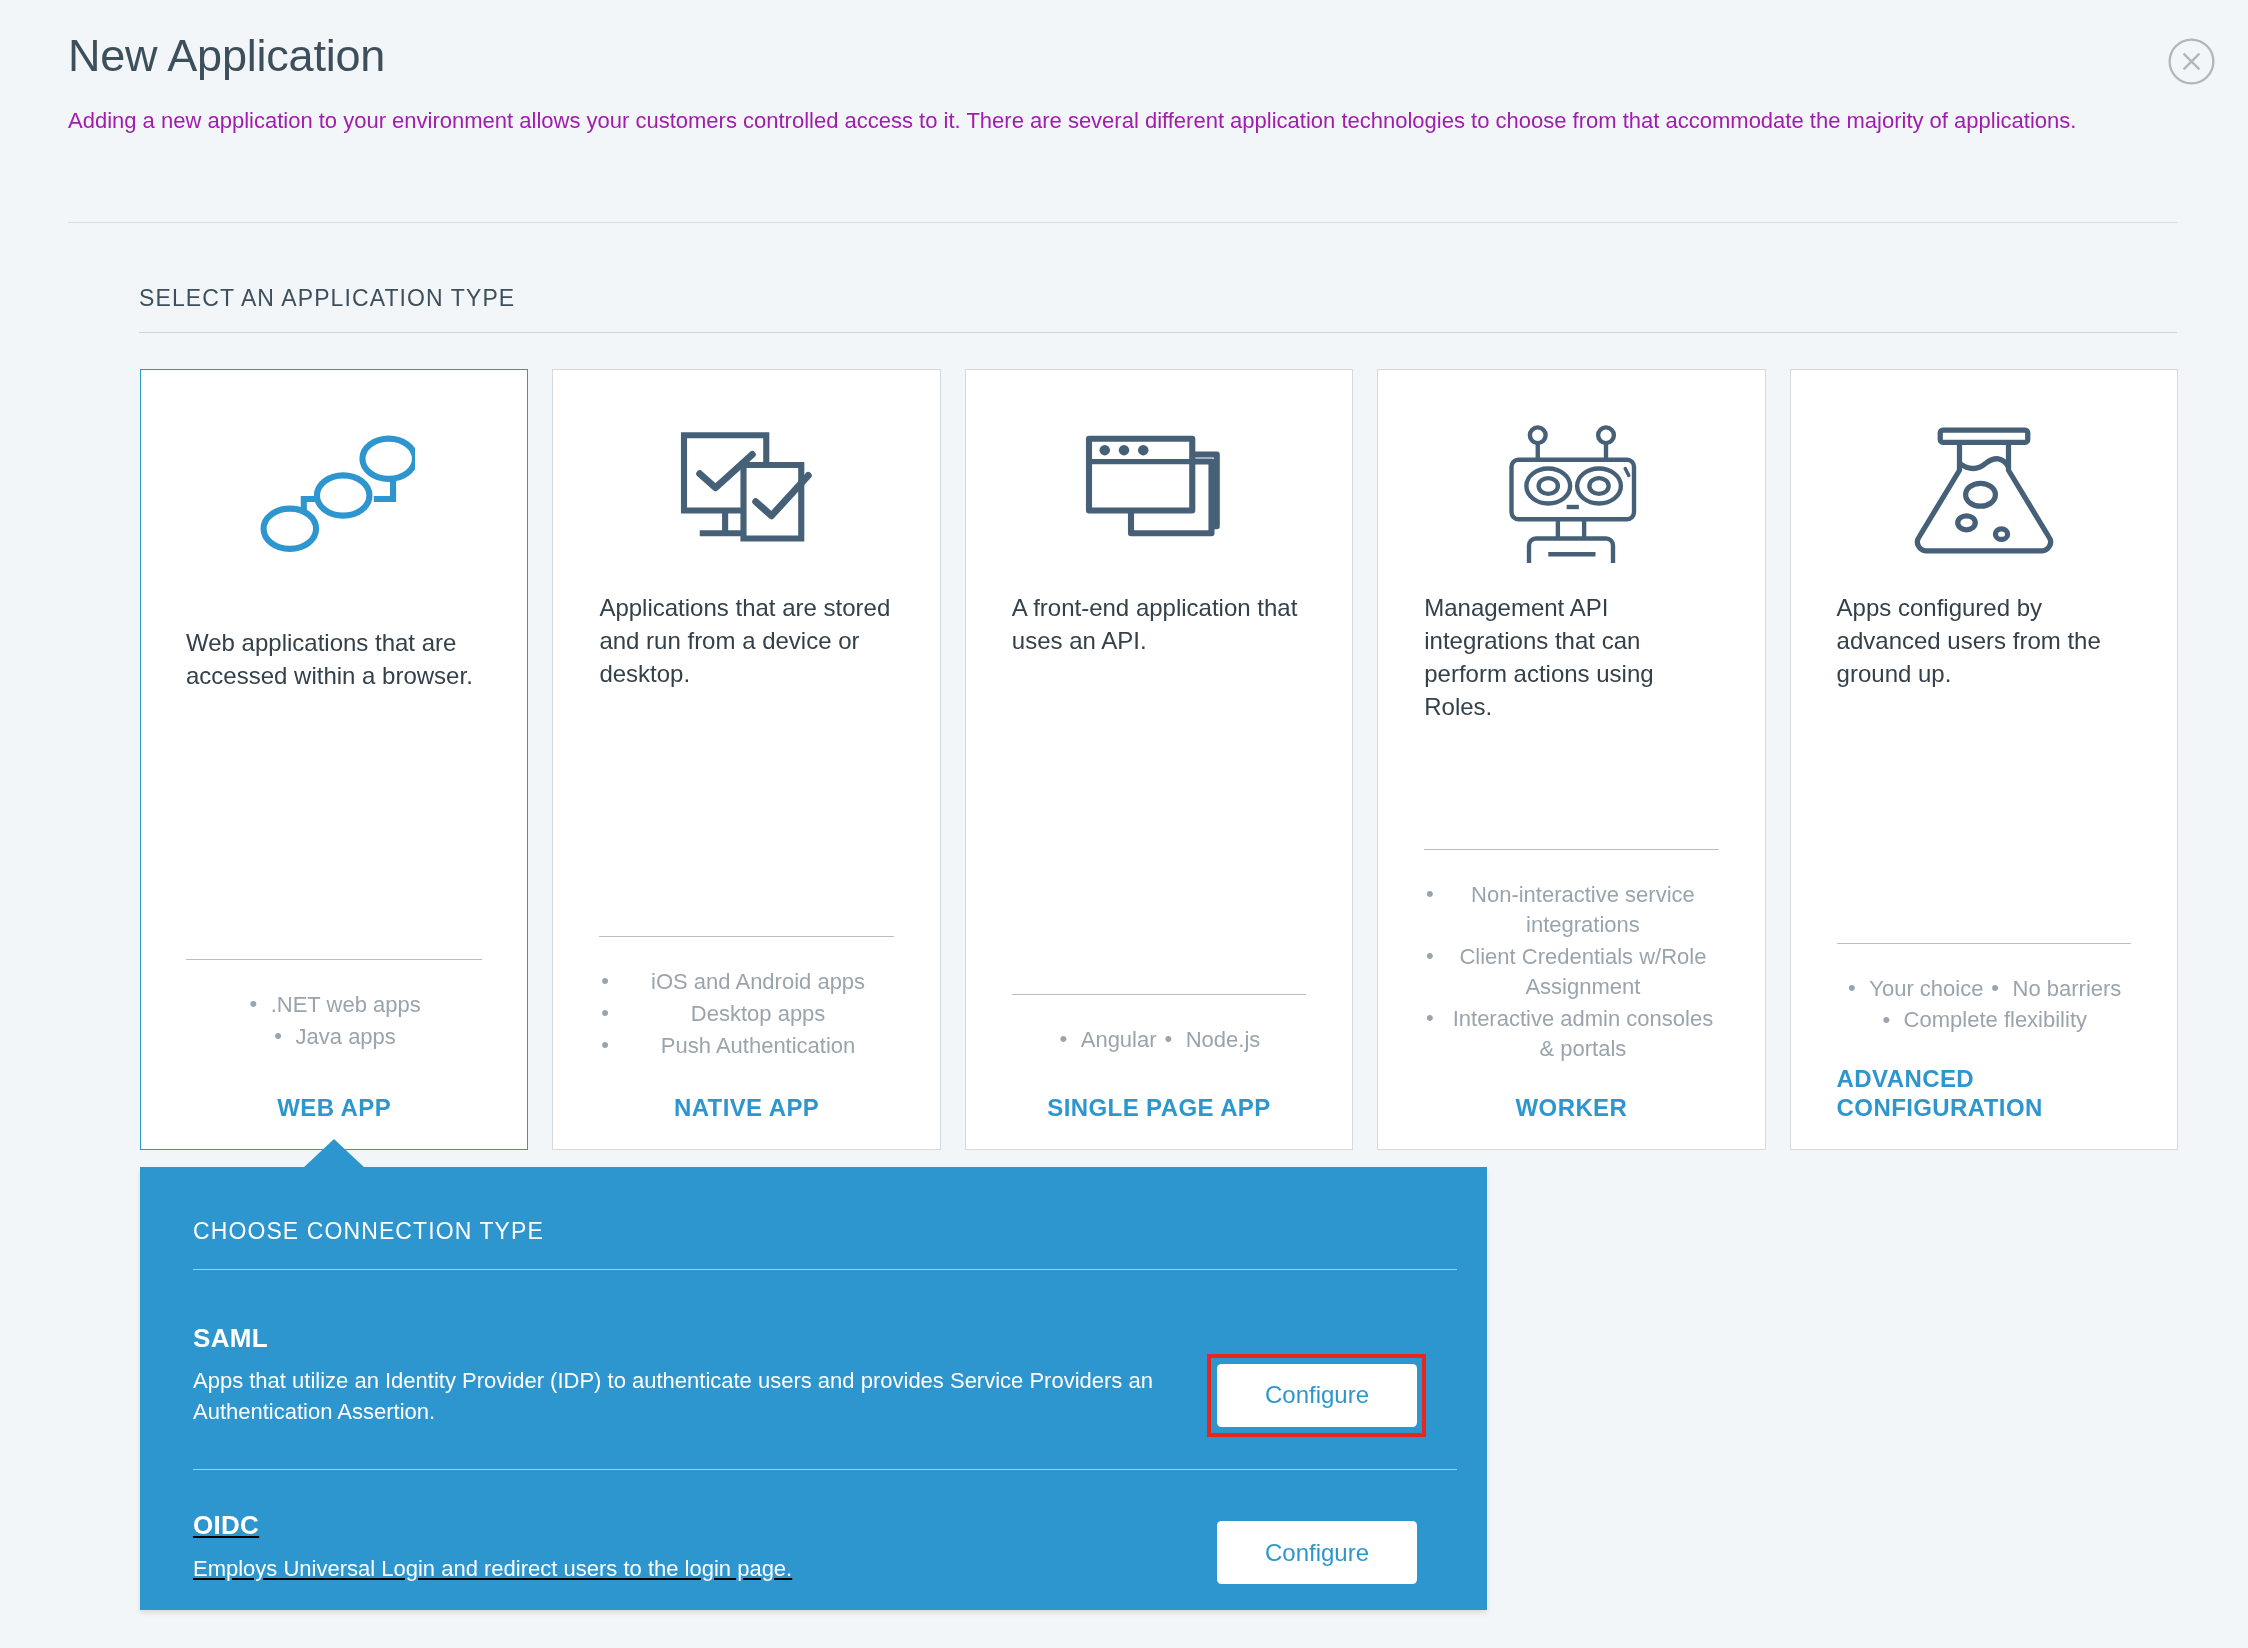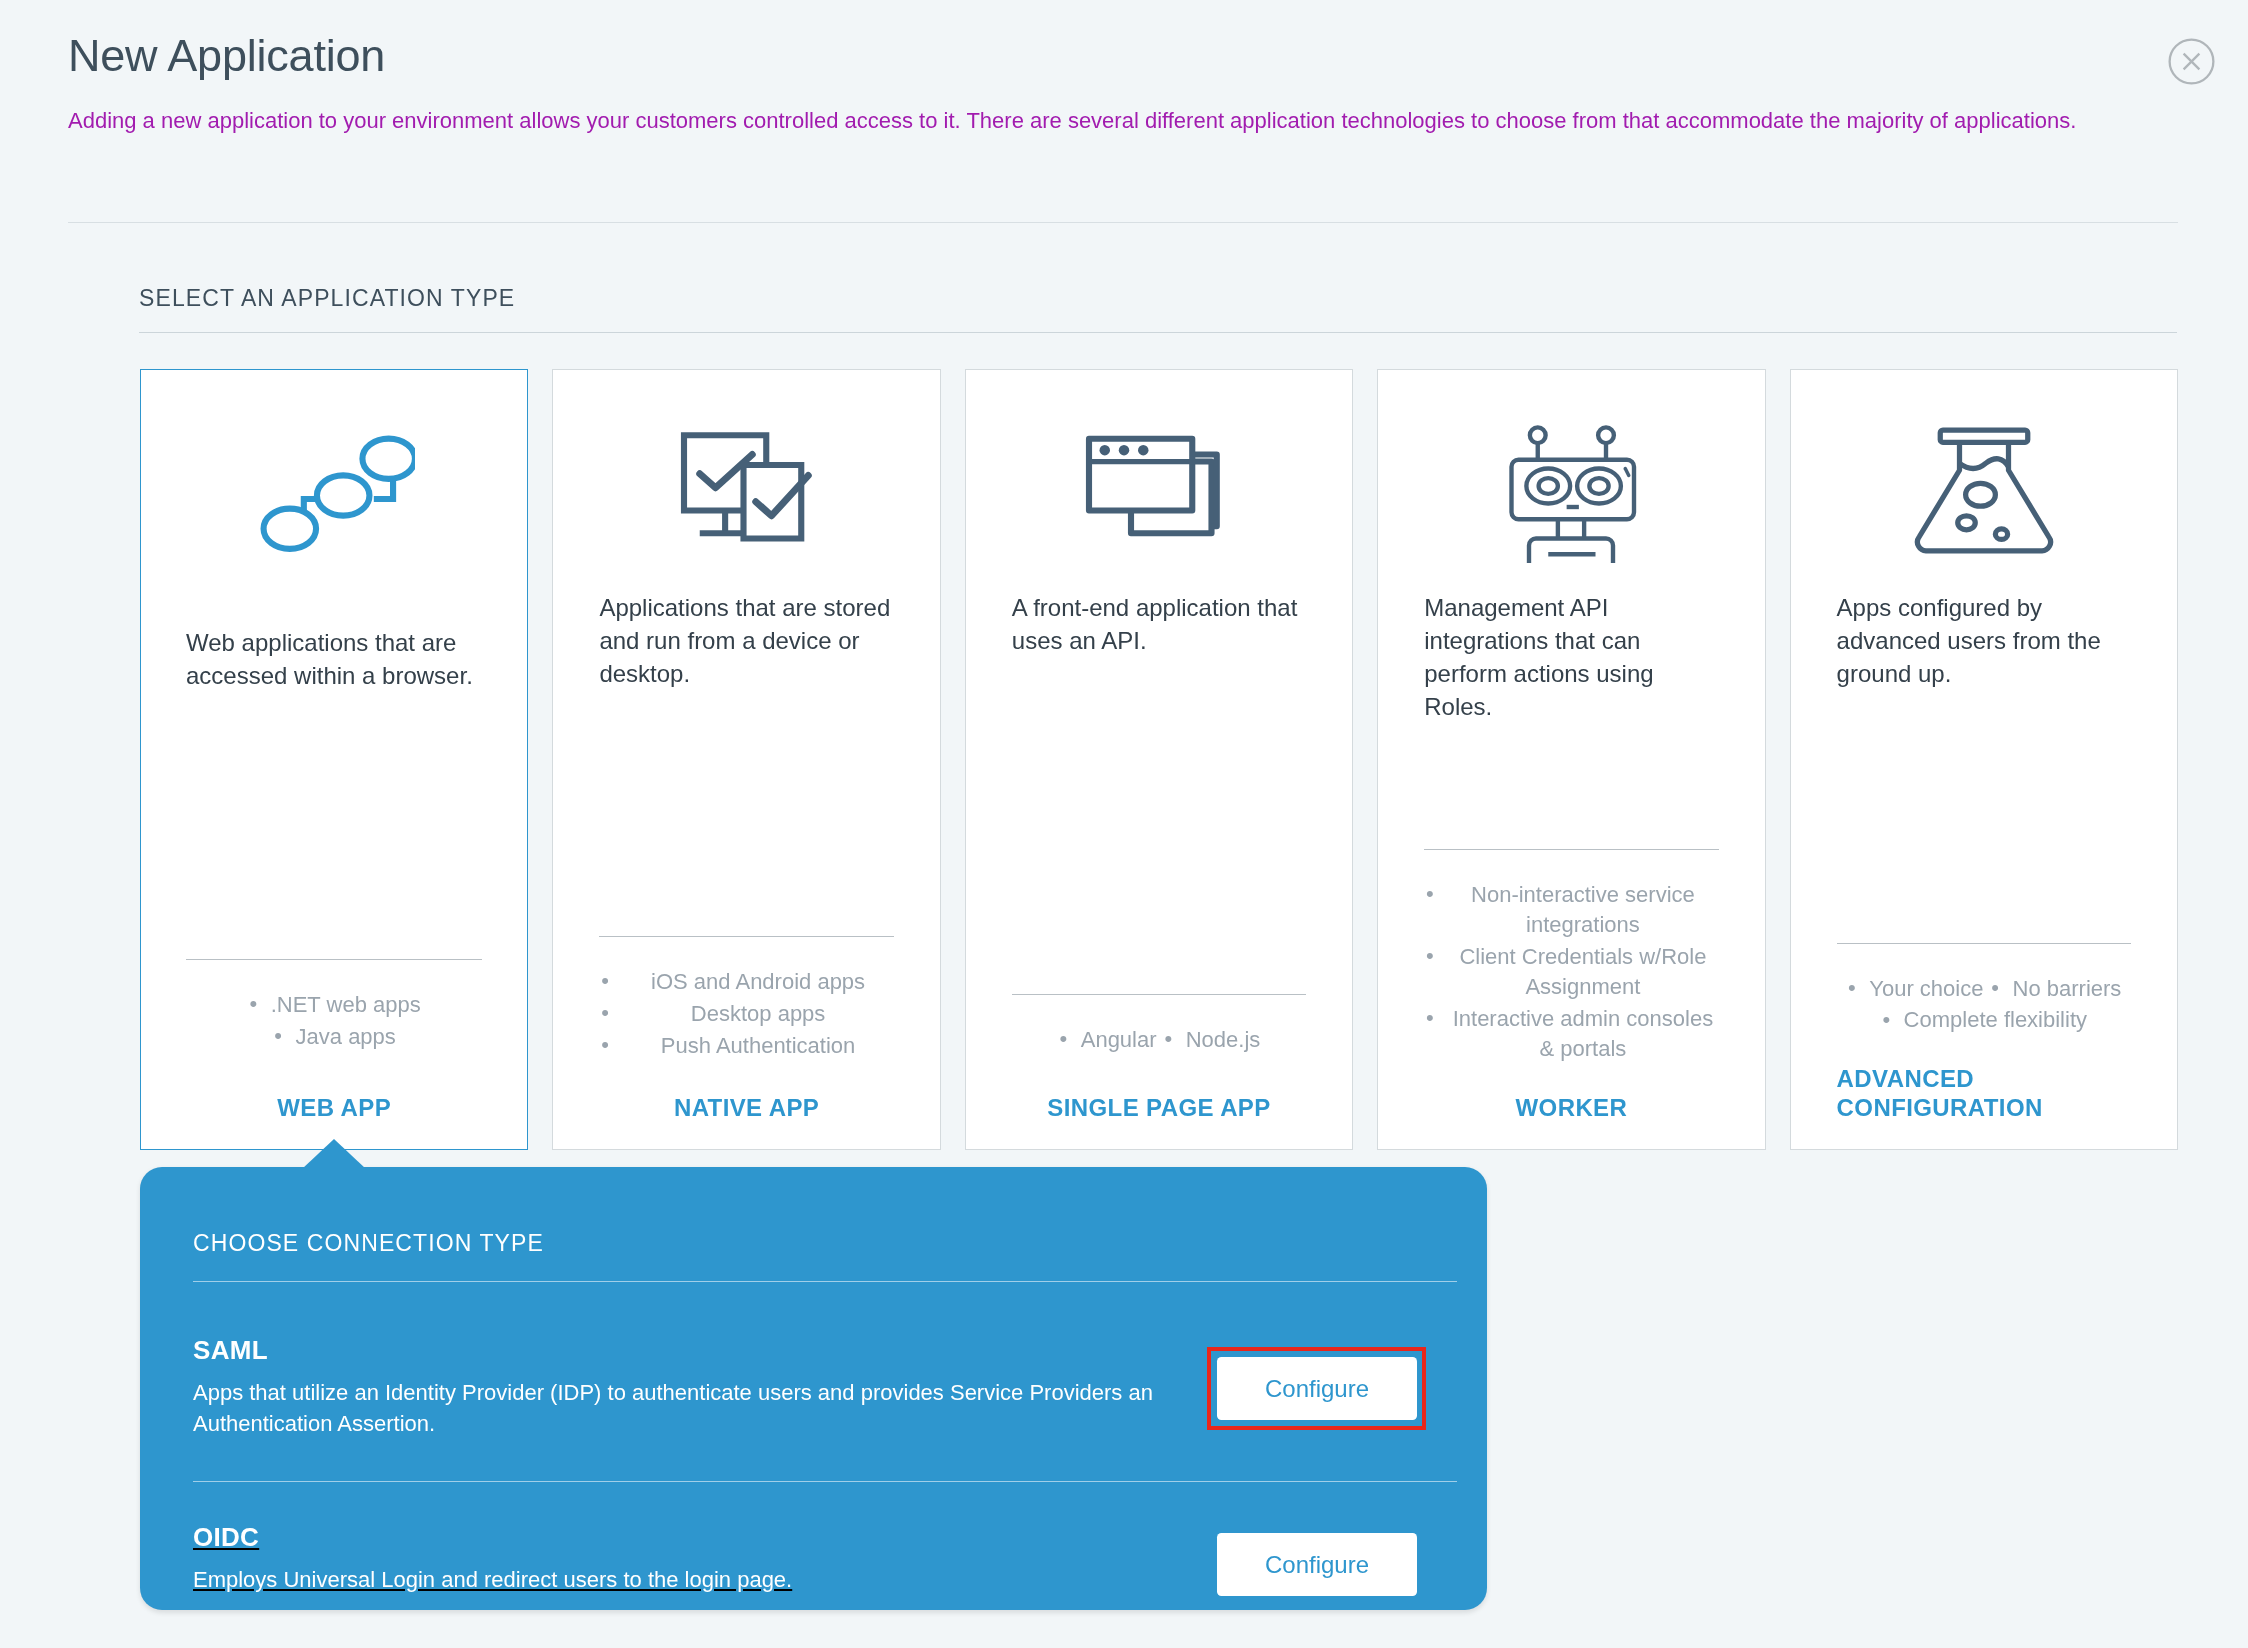--- a/index.html
+++ b/index.html
@@ -178,9 +178,8 @@
     width: 1347px;
     height: 443px;
     background: #2e96ce;
-    padding: 15px 37px;
+    padding: 3px 37px;
     box-shadow: 0 2.6px 5.3px rgba(0,0,0,0.10);
-    border-radius: 22px;
   }
   .conn-title {
     color: #ffffff;

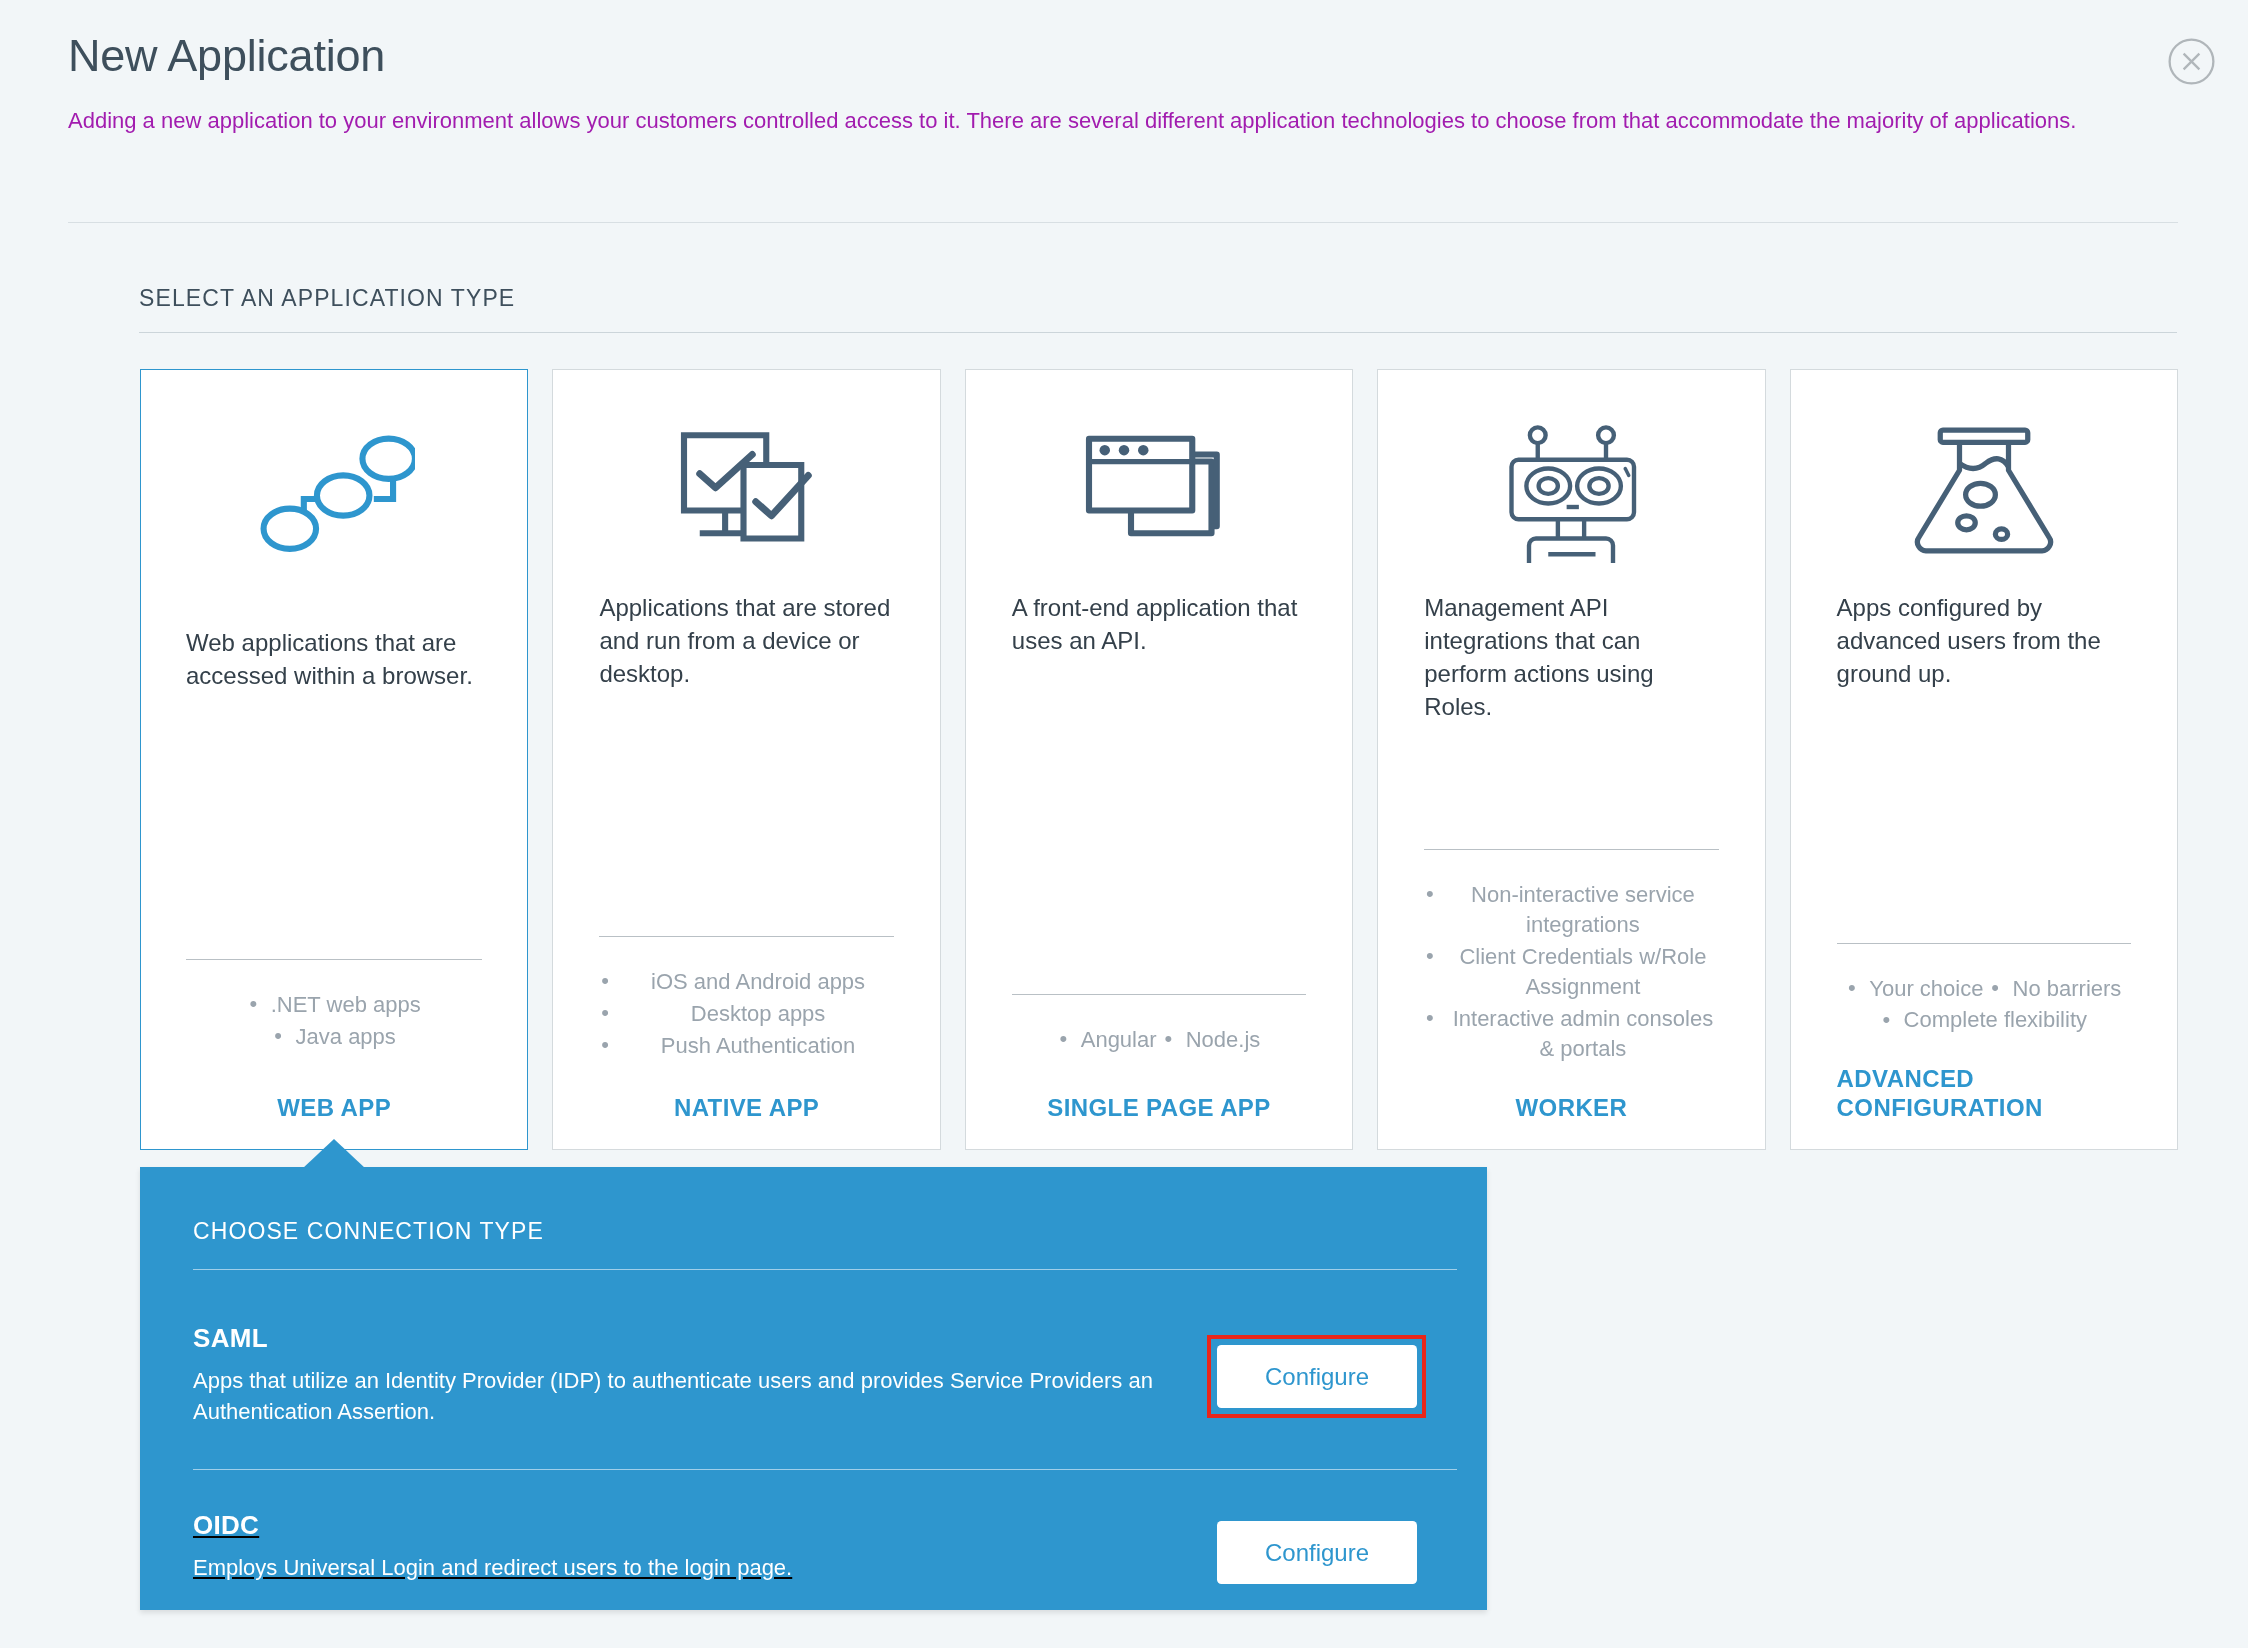--- a/index.html
+++ b/index.html
@@ -197,7 +197,7 @@
   .conn-row {
     position: relative;
     display: flex;
-    align-items: center;
+    align-items: flex-end;
     padding: 0 16px;
   }
   .conn-row.saml { padding-top: 53px; }

